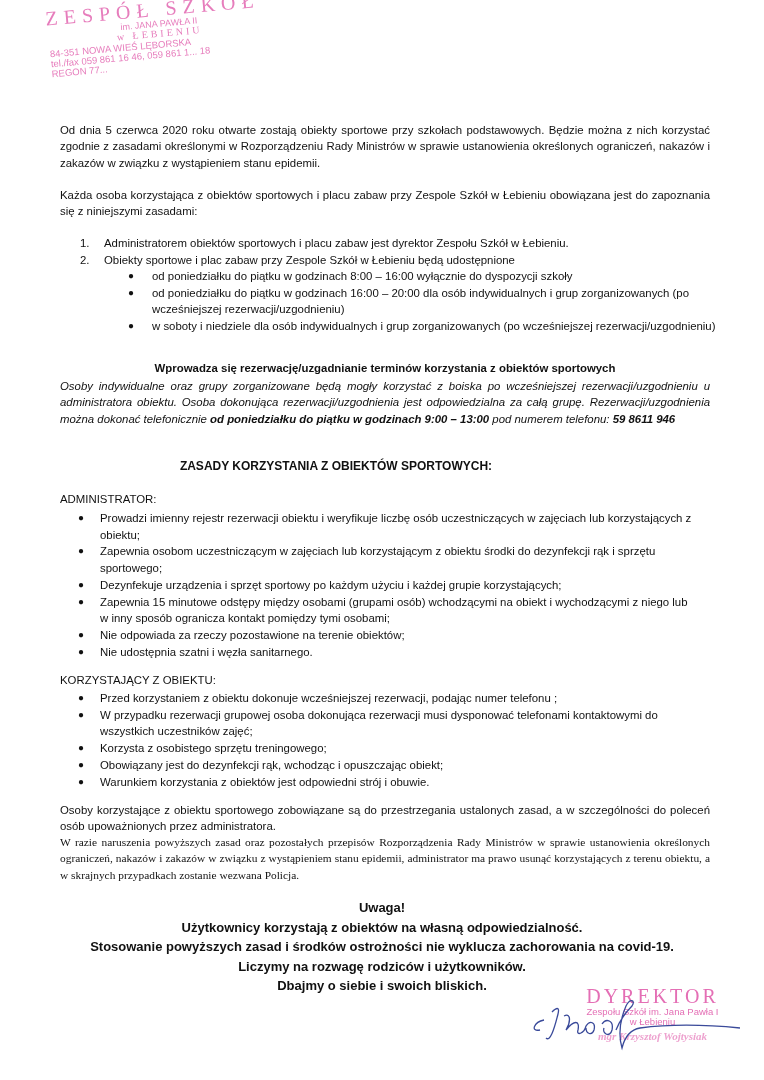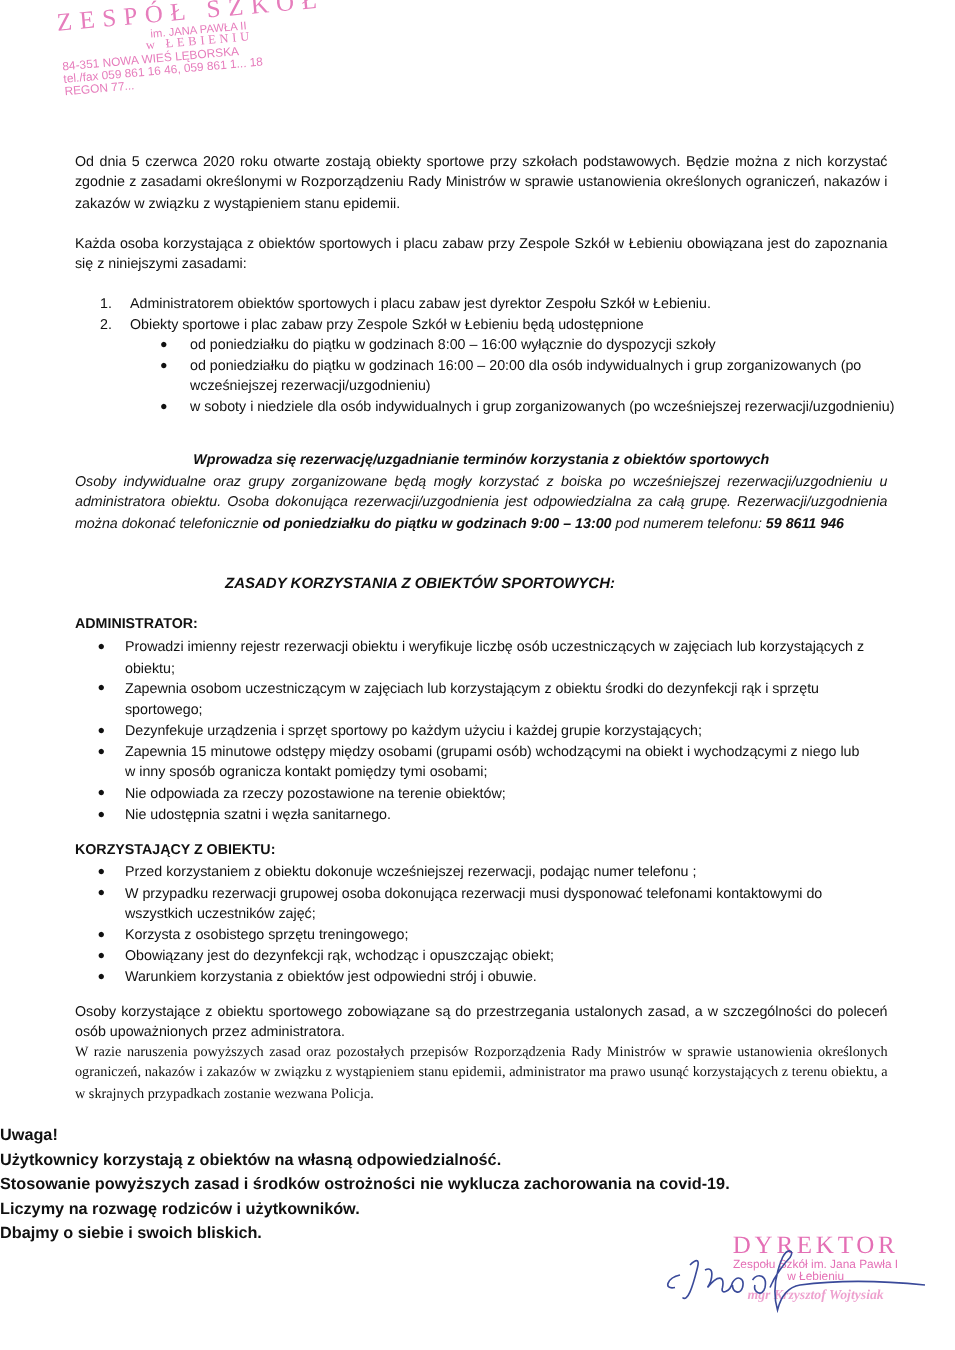--- a/index.html
+++ b/index.html
@@ -29,7 +29,7 @@
   .bl .t { flex: 1; }
   .just { text-align: justify; }
   .center { text-align: center; }
-  .b { font-weight: bold; font-style: italic; }
+  .b { font-weight: bold; }
   .hdr { left: 60px; font-weight: bold; }
   .list { left: 78px; width: 620px; line-height: 16.7px; }
   .list .dot { width: 22px; }

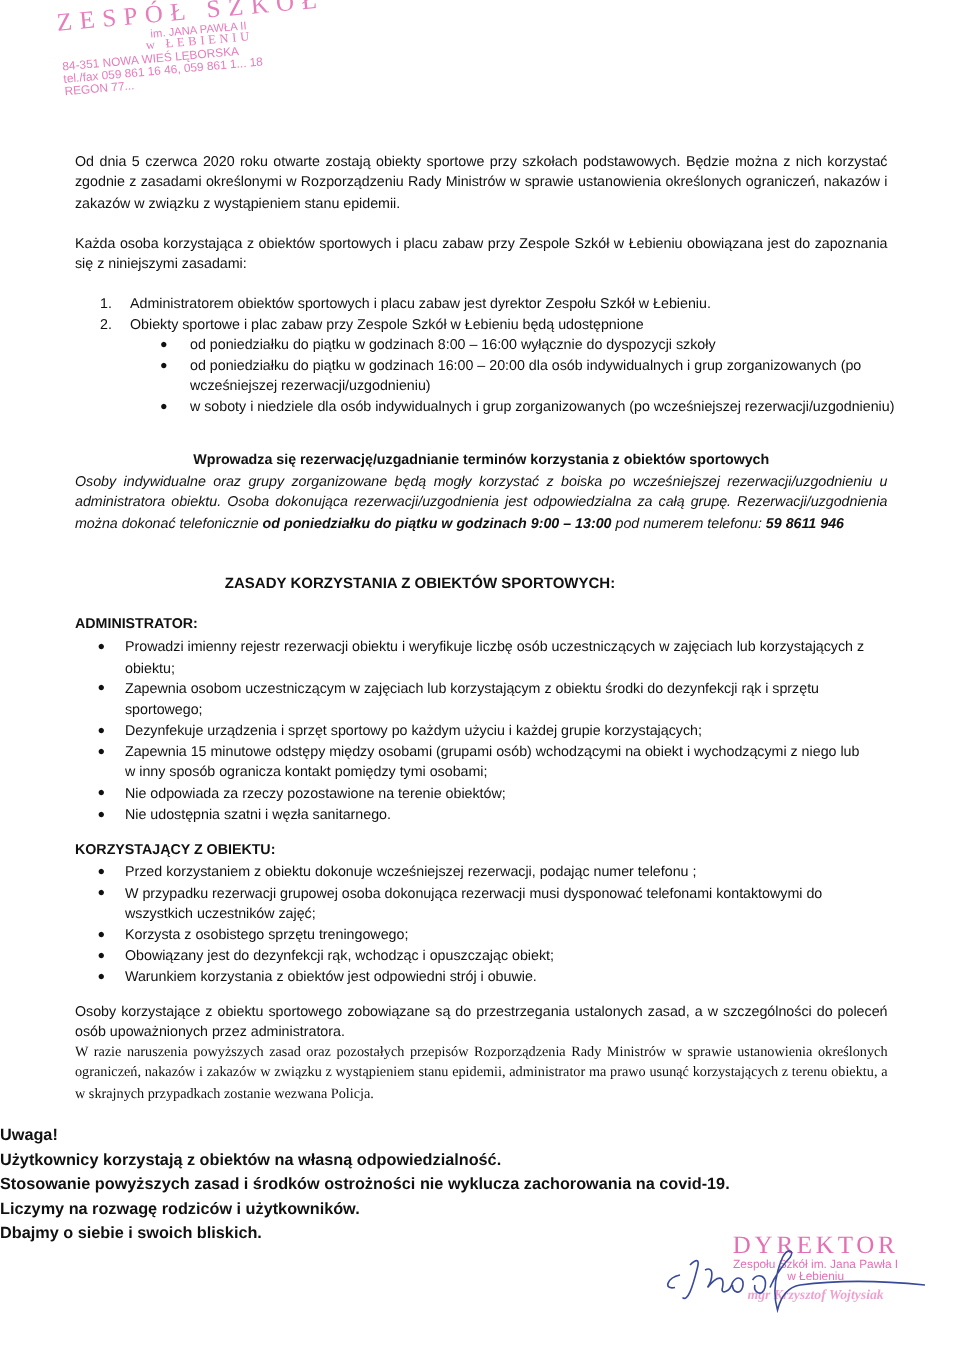--- a/index.html
+++ b/index.html
@@ -30,7 +30,7 @@
   .just { text-align: justify; }
   .center { text-align: center; }
   .b { font-weight: bold; }
-  .hdr { left: 60px; font-weight: bold; }
+  .hdr { left: 60px; font-weight: normal; }
   .list { left: 78px; width: 620px; line-height: 16.7px; }
   .list .dot { width: 22px; }
   .final { left: 0; width: 764px; top: 898px; text-align: left; font-weight: bold; font-size: 13px; line-height: 19.5px; }

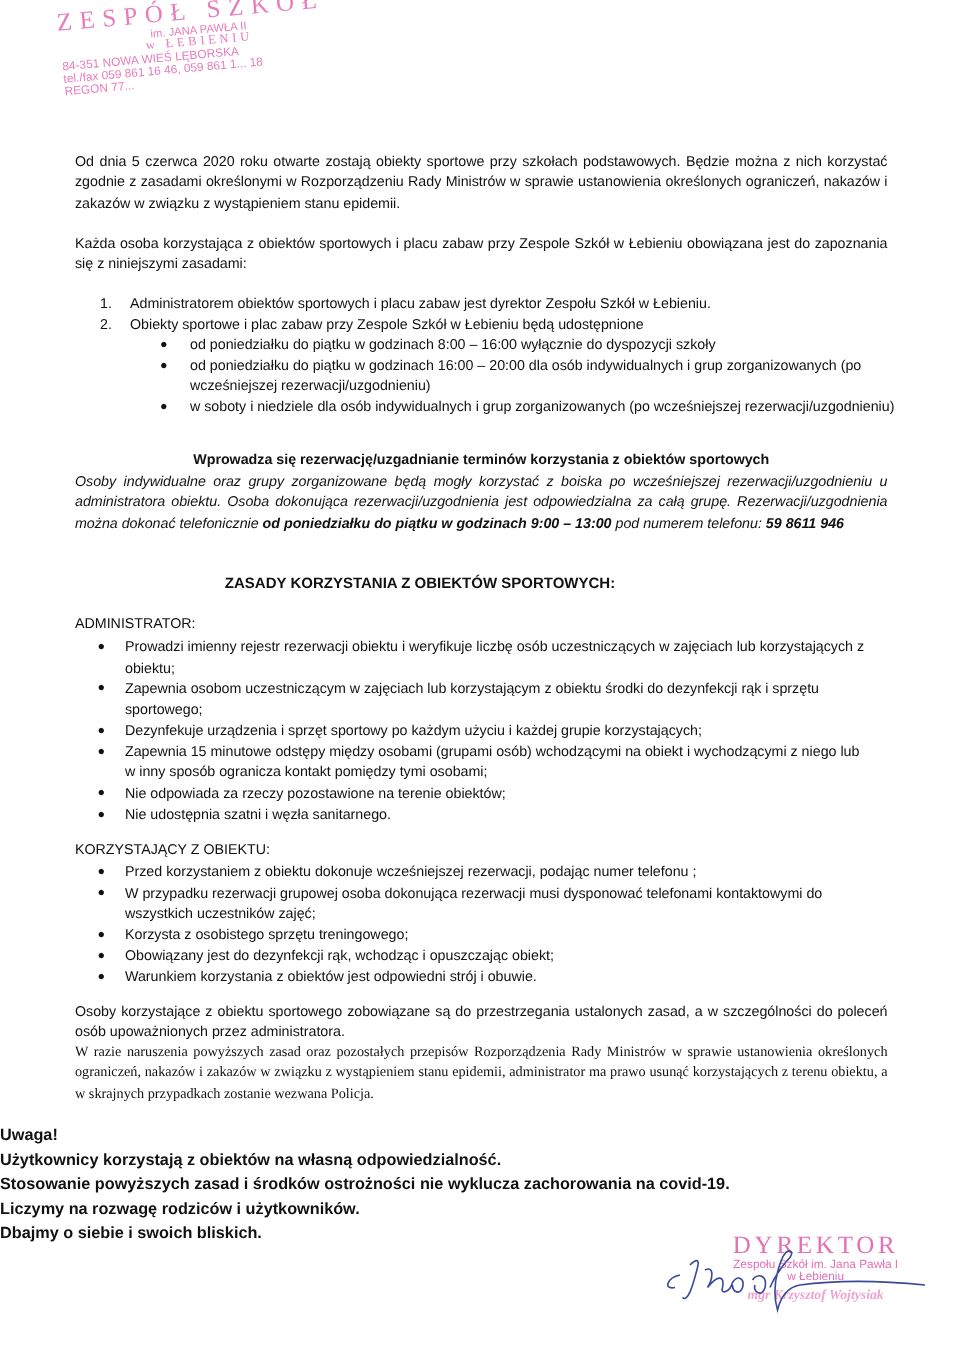--- a/index.html
+++ b/index.html
@@ -33,7 +33,7 @@
   .hdr { left: 60px; font-weight: normal; }
   .list { left: 78px; width: 620px; line-height: 16.7px; }
   .list .dot { width: 22px; }
-  .final { left: 0; width: 764px; top: 898px; text-align: left; font-weight: bold; font-size: 13px; line-height: 19.5px; }
+  .final { left: 0; width: 764px; top: 898px; text-align: center; font-weight: bold; font-size: 13px; line-height: 19.5px; }
   .sig { left: 545px; top: 985px; width: 215px; color: #e46fb5; text-align: center; line-height: 1.1; }
   .sig .d { font-family: "Liberation Serif", serif; font-size: 20px; letter-spacing: 3px; }
   .sig .z { font-size: 9.5px; }

